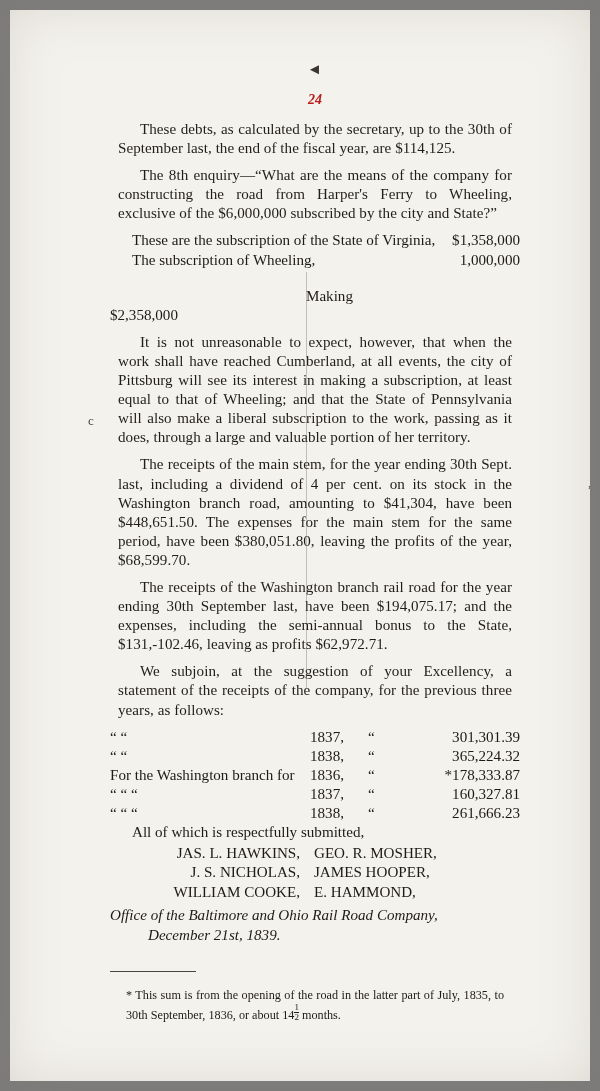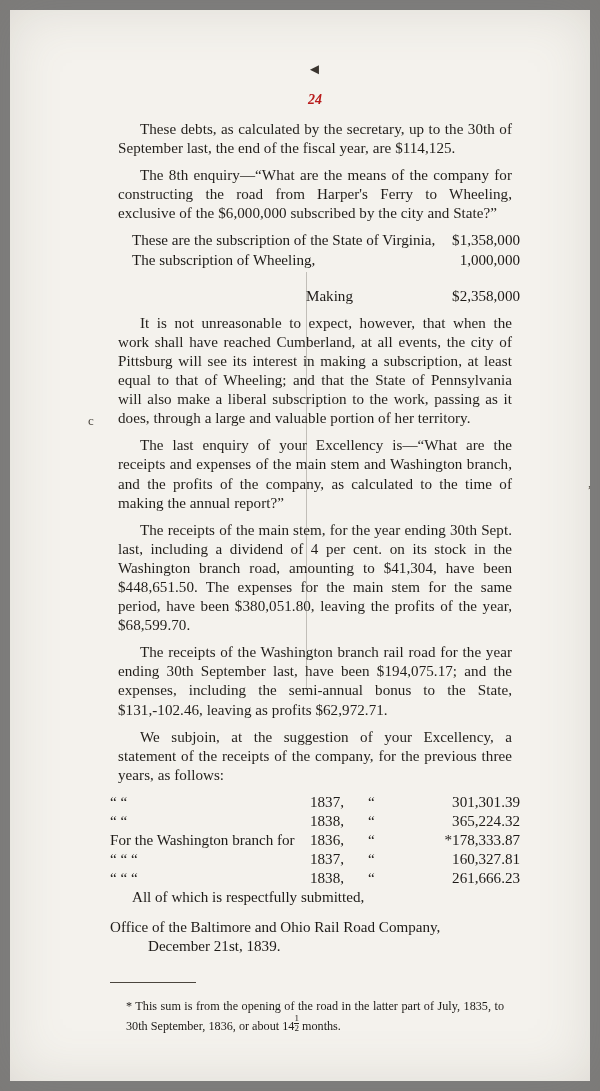--- a/index.html
+++ b/index.html
@@ -87,6 +87,7 @@
     line-height: 19.1px;
     margin-top: 17px;
     margin-bottom: 1px;
+    flex-direction: column;
   }
   .making .lbl {
     margin-left: 196px;

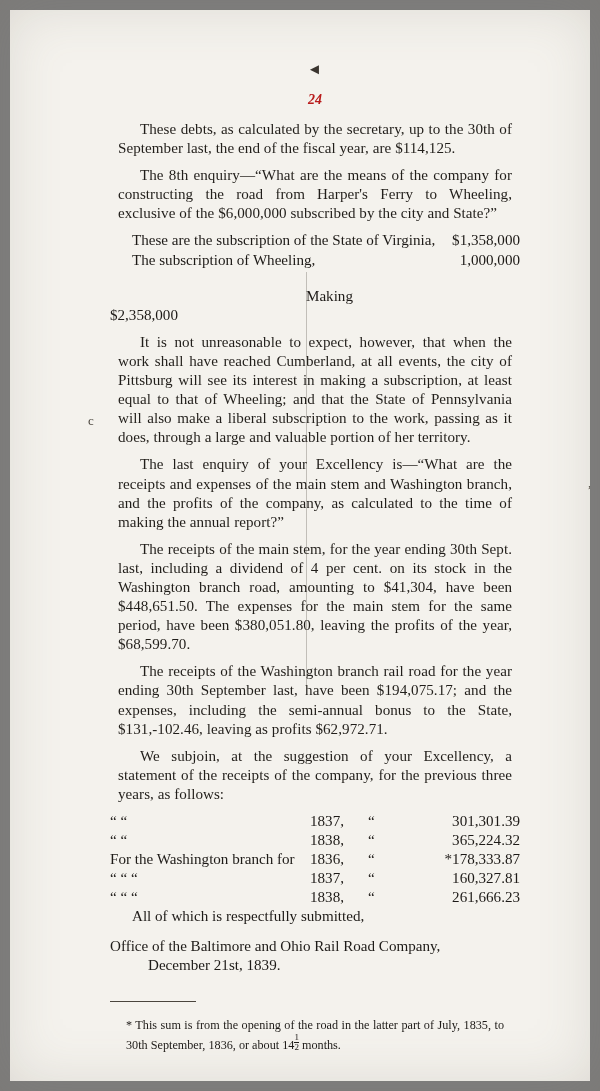--- a/index.html
+++ b/index.html
@@ -200,7 +200,6 @@
       </div>
 
       <p class="body">It is not unreasonable to expect, however, that when the work shall have reached Cumberland, at all events, the city of Pittsburg will see its interest in making a subscription, at least equal to that of Wheeling; and that the State of Pennsylvania will also make a liberal subscription to the work, passing as it does, through a large and valuable portion of her territory.</p>
-      <p class="body">The last enquiry of your Excellency is—“What are the receipts and expenses of the main stem and Washington branch, and the profits of the company, as calculated to the time of making the annual report?”</p>
       <p class="body">The receipts of the main stem, for the year ending 30th Sept. last, including a dividend of 4 per cent. on its stock in the Washington branch road, amounting to $41,304, have been $448,651.50. The expenses for the main stem for the same period, have been $380,051.80, leaving the profits of the year, $68,599.70.</p>
       <p class="body">The receipts of the Washington branch rail road for the year ending 30th September last, have been $194,075.17; and the expenses, including the semi-annual bonus to the State, $131,-102.46, leaving as profits $62,972.71.</p>
       <p class="body">We subjoin, at the suggestion of your Excellency, a statement of the receipts of the company, for the previous three years, as follows:</p>

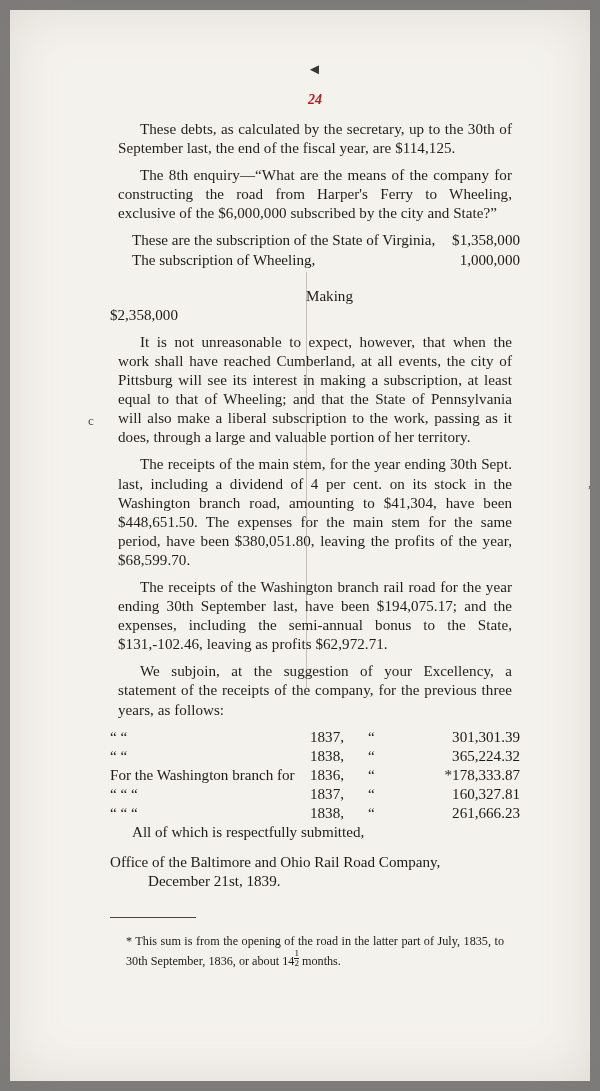--- a/index.html
+++ b/index.html
@@ -241,6 +241,22 @@
 
       <div class="sig-line" style="padding-left:22px">All of which is respectfully submitted,</div>
 
+      <table class="sig-table">
+        <tbody>
+            <tr>
+          <td class="sig-left">JAS. L. HAWKINS,</td>
+          <td>GEO. R. MOSHER,</td>
+        </tr>
+        <tr>
+          <td class="sig-left">J. S. NICHOLAS,</td>
+          <td>JAMES HOOPER,</td>
+        </tr>
+        <tr>
+          <td class="sig-left">WILLIAM COOKE,</td>
+          <td>E. HAMMOND,</td>
+        </tr>
+      </tbody>
+        </table>
 
       <div class="office">
         <span>Office of the Baltimore and Ohio Rail Road Company,</span>

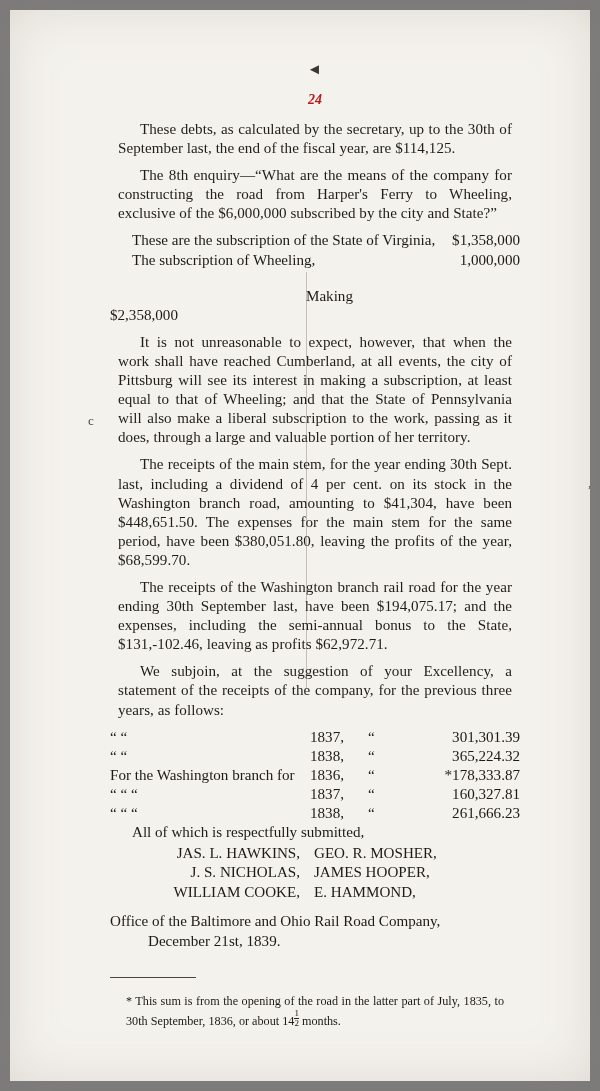--- a/index.html
+++ b/index.html
@@ -135,9 +135,10 @@
     padding-right: 14px !important;
   }
   .office {
-    font-size: 15.1px;
-    line-height: 19.1px;
-    margin-top: 10px;
+    font-style: italic;
+    font-size: 15.1px;
+    line-height: 19.1px;
+    margin-top: 4px;
   }
   .office .indent {
     display: block;

